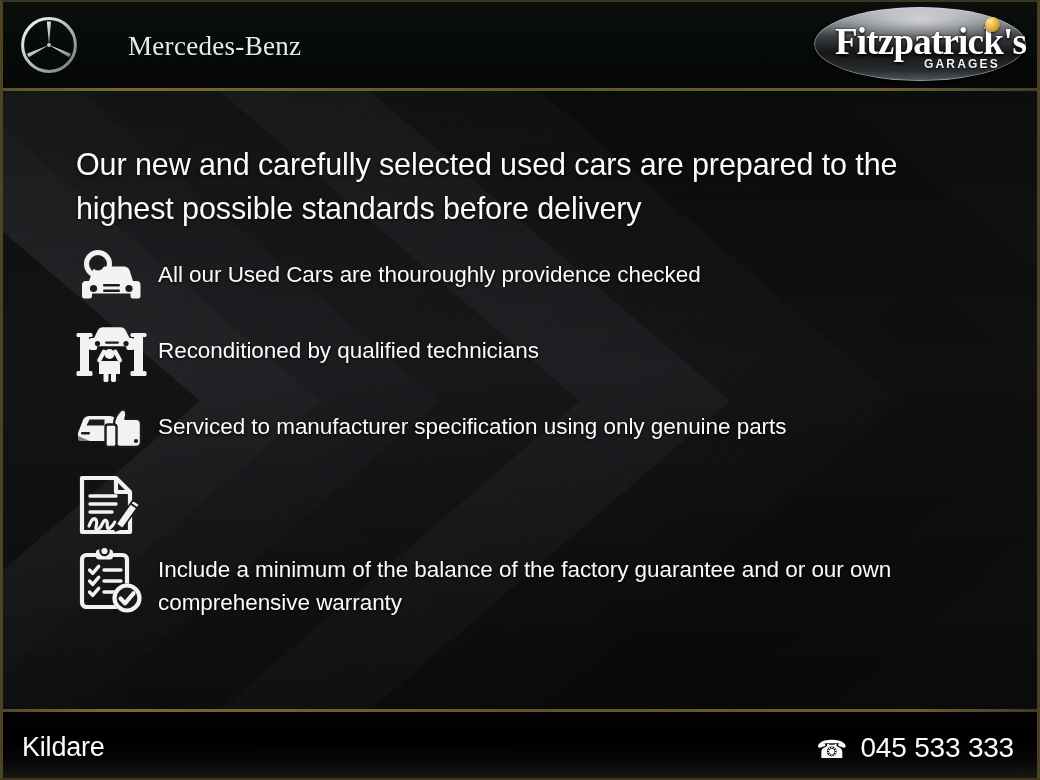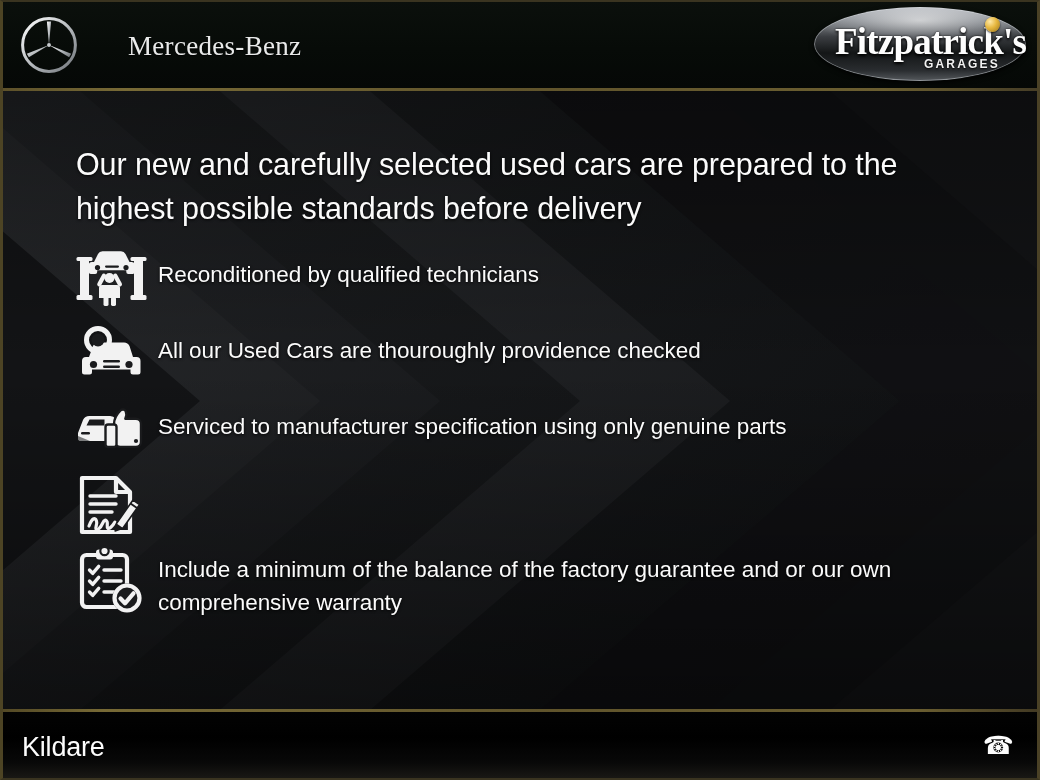--- a/index.html
+++ b/index.html
@@ -291,33 +291,6 @@
 
       <div class="bullet">
         <div class="bullet-icon">
-          <svg width="80" height="62" viewBox="0 0 80 62" fill="#f2f2f2">
-
-            <path d="M22 16 L26 8 a5 5 0 0 1 4.5-2.8 H49 a5 5 0 0 1 4.5 2.8 L57.5 16 h2 a3.2 3.2 0 0 1 3.2 3.2 V26 a2 2 0 0 1-2 2 h-4.4 a2 2 0 0 1-2-2 v-1.8 H25.2 V26 a2 2 0 0 1-2 2 h-4.4 a2 2 0 0 1-2-2 v-6.8 A3.2 3.2 0 0 1 20 16 Z"></path>
-            <circle cx="25.5" cy="21.5" r="2.6" fill="#1a1b1d"></circle>
-            <circle cx="54" cy="21.5" r="2.6" fill="#1a1b1d"></circle>
-            <rect x="33" y="19.5" width="14" height="2.2" rx="1.1" fill="#1a1b1d"></rect>
-
-            <rect x="8" y="13" width="9" height="38" rx="1.5"></rect>
-            <rect x="4.5" y="49" width="16" height="5" rx="1.5"></rect>
-            <rect x="4.5" y="11" width="16" height="4" rx="1.5"></rect>
-            <rect x="62" y="13" width="9" height="38" rx="1.5"></rect>
-            <rect x="58.5" y="49" width="16" height="5" rx="1.5"></rect>
-            <rect x="58.5" y="11" width="16" height="4" rx="1.5"></rect>
-
-            <circle cx="37.5" cy="32" r="5"></circle>
-            <path d="M30 39 h15 a3 3 0 0 1 3 3 v10 h-21 V42 a3 3 0 0 1 3-3 Z"></path>
-            <rect x="31.5" y="51" width="5" height="9" rx="1.4"></rect>
-            <rect x="39" y="51" width="5" height="9" rx="1.4"></rect>
-            <rect x="27.5" y="27" width="4.2" height="14" rx="2.1" transform="rotate(28 29.6 34)"></rect>
-            <rect x="43.5" y="27" width="4.2" height="14" rx="2.1" transform="rotate(-28 45.6 34)"></rect>
-          </svg>
-        </div>
-        <div class="bullet-text">Reconditioned by qualified technicians</div>
-      </div>
-
-      <div class="bullet">
-        <div class="bullet-icon">
           <svg width="80" height="60" viewBox="0 0 80 60" fill="#f2f2f2">
             <path d="M17 34 L21 23 a6 6 0 0 1 5.5-3.5 H52 a6 6 0 0 1 5.5 3.5 L61 34 h3.5 a4 4 0 0 1 4 4 v11 a2.5 2.5 0 0 1-2.5 2.5 h-5 a2.5 2.5 0 0 1-2.5-2.5 v-2.5 H20 V49 a2.5 2.5 0 0 1-2.5 2.5 h-5 A2.5 2.5 0 0 1 10 49 V38 a4 4 0 0 1 4-4 Z"></path>
             <circle cx="21.5" cy="41.5" r="3.6" fill="#1a1b1d"></circle>
@@ -330,6 +303,33 @@
           </svg>
         </div>
         <div class="bullet-text">All our Used Cars are thouroughly providence checked</div>
+      </div>
+
+      <div class="bullet">
+        <div class="bullet-icon">
+          <svg width="80" height="62" viewBox="0 0 80 62" fill="#f2f2f2">
+
+            <path d="M22 16 L26 8 a5 5 0 0 1 4.5-2.8 H49 a5 5 0 0 1 4.5 2.8 L57.5 16 h2 a3.2 3.2 0 0 1 3.2 3.2 V26 a2 2 0 0 1-2 2 h-4.4 a2 2 0 0 1-2-2 v-1.8 H25.2 V26 a2 2 0 0 1-2 2 h-4.4 a2 2 0 0 1-2-2 v-6.8 A3.2 3.2 0 0 1 20 16 Z"></path>
+            <circle cx="25.5" cy="21.5" r="2.6" fill="#1a1b1d"></circle>
+            <circle cx="54" cy="21.5" r="2.6" fill="#1a1b1d"></circle>
+            <rect x="33" y="19.5" width="14" height="2.2" rx="1.1" fill="#1a1b1d"></rect>
+
+            <rect x="8" y="13" width="9" height="38" rx="1.5"></rect>
+            <rect x="4.5" y="49" width="16" height="5" rx="1.5"></rect>
+            <rect x="4.5" y="11" width="16" height="4" rx="1.5"></rect>
+            <rect x="62" y="13" width="9" height="38" rx="1.5"></rect>
+            <rect x="58.5" y="49" width="16" height="5" rx="1.5"></rect>
+            <rect x="58.5" y="11" width="16" height="4" rx="1.5"></rect>
+
+            <circle cx="37.5" cy="32" r="5"></circle>
+            <path d="M30 39 h15 a3 3 0 0 1 3 3 v10 h-21 V42 a3 3 0 0 1 3-3 Z"></path>
+            <rect x="31.5" y="51" width="5" height="9" rx="1.4"></rect>
+            <rect x="39" y="51" width="5" height="9" rx="1.4"></rect>
+            <rect x="27.5" y="27" width="4.2" height="14" rx="2.1" transform="rotate(28 29.6 34)"></rect>
+            <rect x="43.5" y="27" width="4.2" height="14" rx="2.1" transform="rotate(-28 45.6 34)"></rect>
+          </svg>
+        </div>
+        <div class="bullet-text">Reconditioned by qualified technicians</div>
       </div>
 
       <div class="bullet">

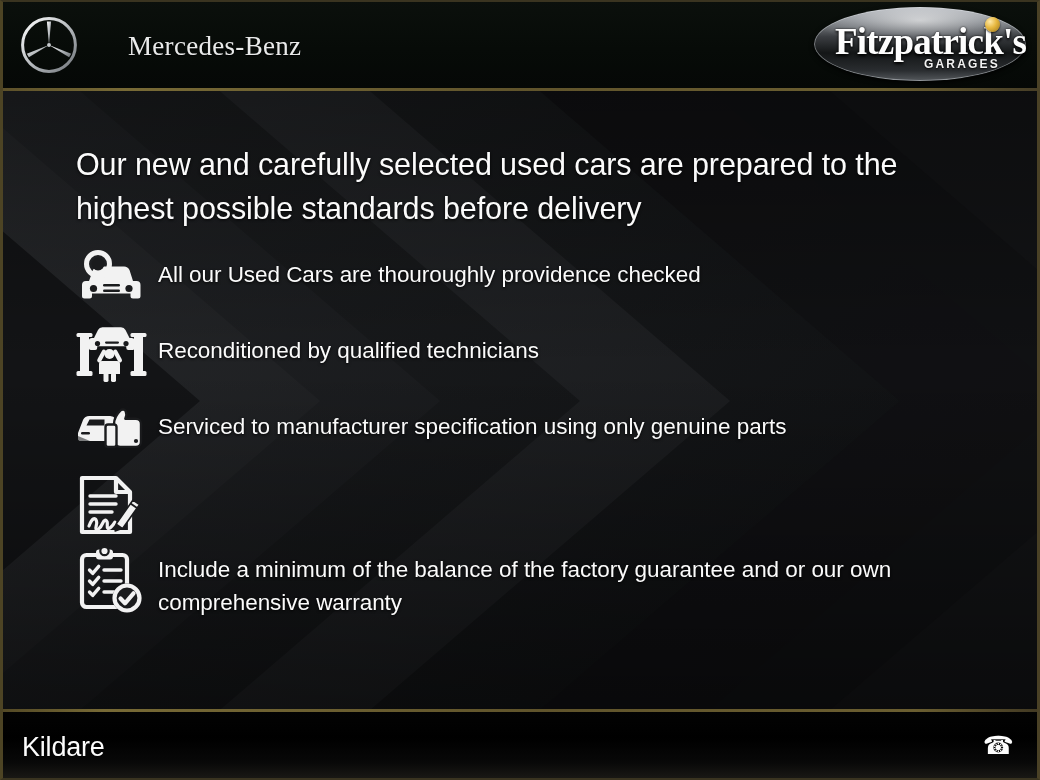--- a/index.html
+++ b/index.html
@@ -401,6 +401,7 @@
     <div id="footer-location">Kildare</div>
     <div id="footer-contact">
       <span id="phone-icon">☎</span>
+      <span id="footer-phone">045 533 333</span>
     </div>
   </div>
 

